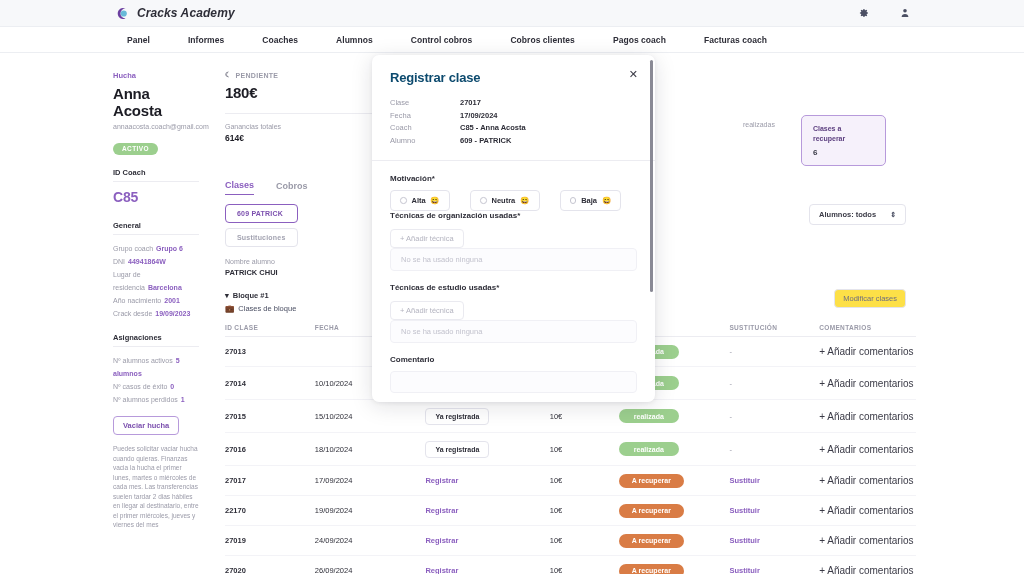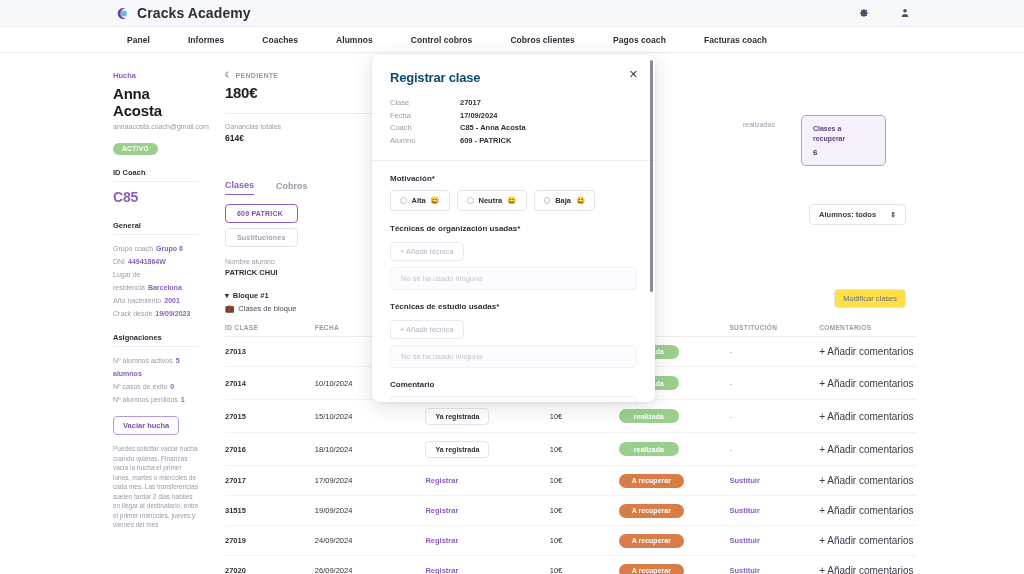--- a/index.html
+++ b/index.html
@@ -21,7 +21,7 @@
   }
   .brand { display:flex; align-items:center; gap:7px; margin-left:113px; }
   .brand-logo { width:17px; height:17px; position:relative; }
-  .brand-name { font-size:14px; font-weight:700; color:#2e2e38; letter-spacing:.1px; }
+  .brand-name { font-size:12px; font-weight:700; color:#2e2e38; letter-spacing:.1px;font-style:italic; }
   .topbar-icons { position:absolute; right:113px; display:flex; align-items:center; gap:28px; }
   .ticon { width:13px; height:13px; color:#4b4f63; display:flex; align-items:center; justify-content:center; cursor:pointer; }
   .ticon svg { width:12px; height:12px; fill:#4b4f63; }

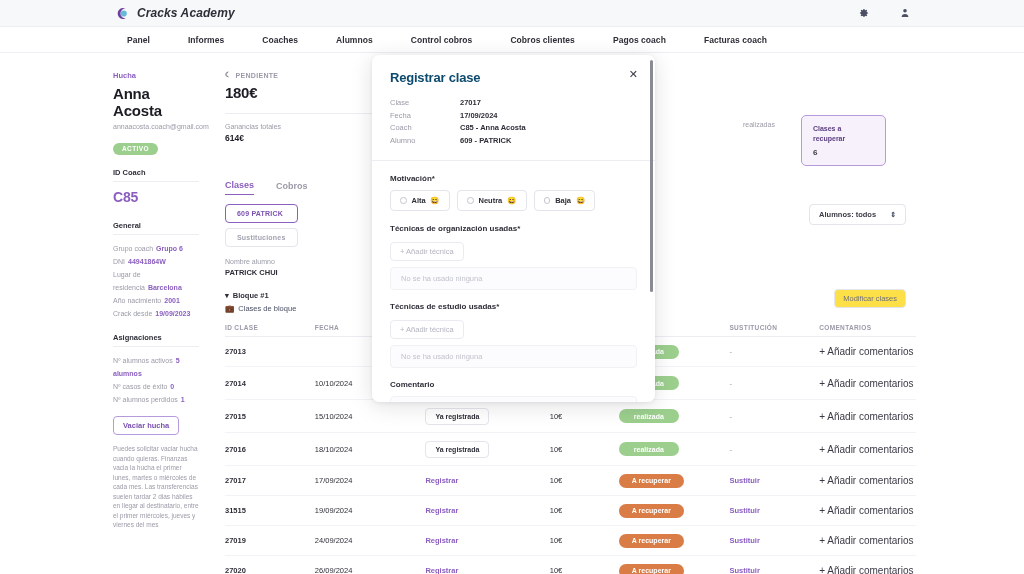--- a/index.html
+++ b/index.html
@@ -149,7 +149,7 @@
   .meta-v { color:#2e2e38; font-weight:700; }
   .modal-body { padding:13px 18px 0; }
   .field-label { font-size:8px; font-weight:700; color:#2e2e38; margin-bottom:7px; }
-  .radio-row { display:flex; gap:7px; margin-bottom:13px; }
+  .radio-row { display:flex; gap:20px; }
   .radio-opt {
     border:1px solid #e4e4ec; border-radius:4px; background:#fff; padding:5px 9px;
     display:flex; align-items:center; gap:5px; font-size:7.5px; font-weight:700; color:#2e2e38; cursor:pointer;

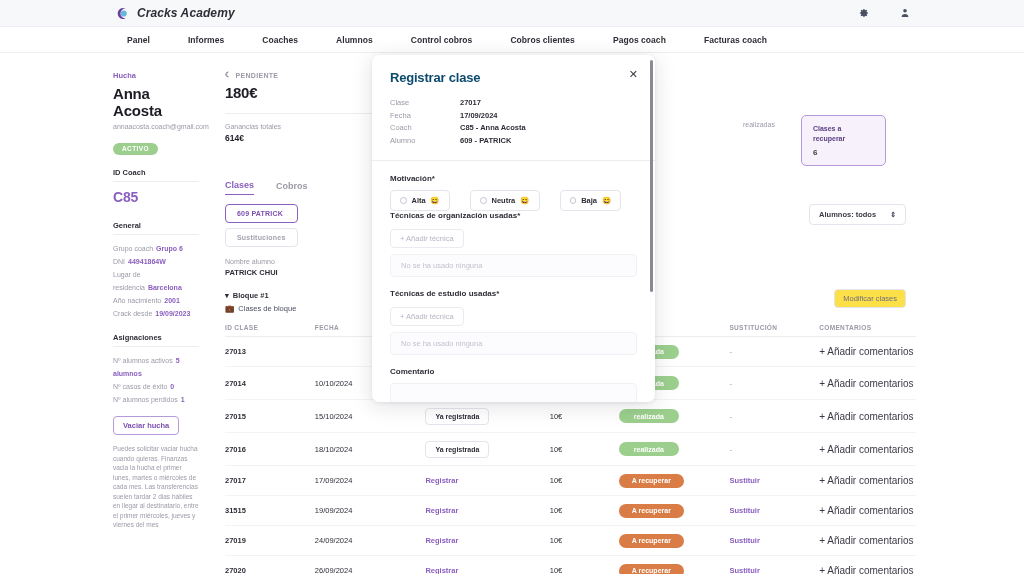--- a/index.html
+++ b/index.html
@@ -158,7 +158,7 @@
   .emoji { font-size:7.5px; }
   .add-tech {
     display:inline-block; border:1px solid #eaeaf0; border-radius:4px; background:#fff;
-    font-size:7.5px; color:#b4b4c0; padding:4px 9px; margin-bottom:6px; cursor:pointer;
+    font-size:7.5px; color:#b4b4c0; padding:4px 9px; cursor:pointer;
   }
   .empty-box {
     border:1px solid #f0f0f5; border-radius:4px; background:#fcfcfe;

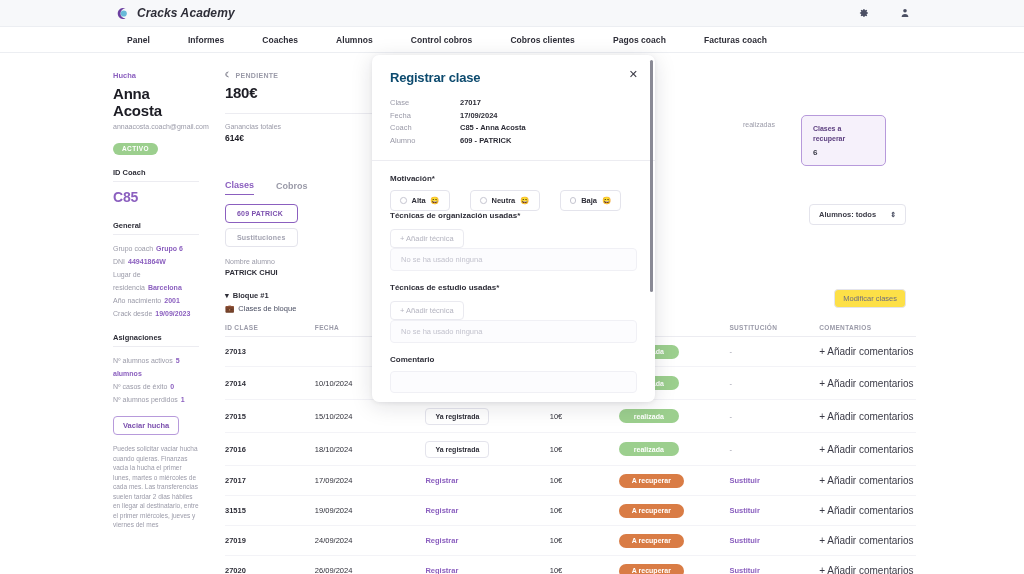--- a/index.html
+++ b/index.html
@@ -350,7 +350,7 @@
             <td><span class="add-com">+ Añadir comentarios</span></td>
           </tr>
           <tr>
-            <td class="idc">31515</td>
+            <td class="idc">22170</td>
             <td class="date">19/09/2024</td>
             <td><span class="reg-link">Registrar</span></td>
             <td>10€</td>

